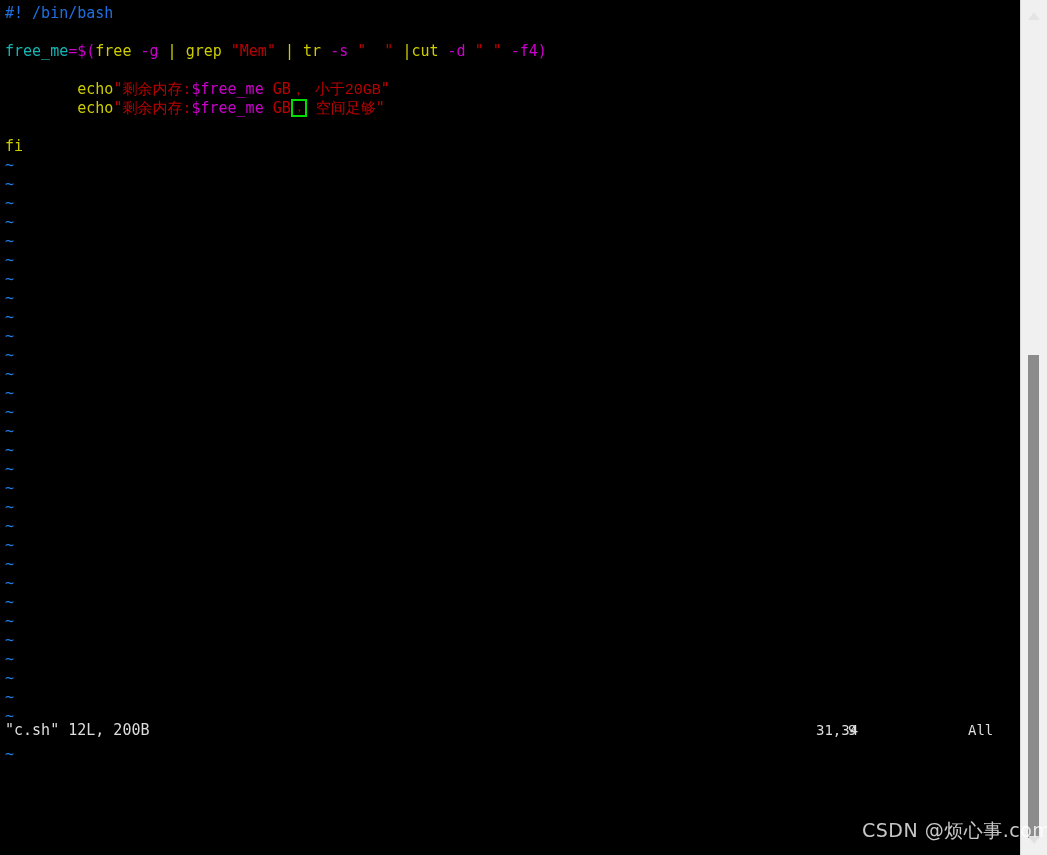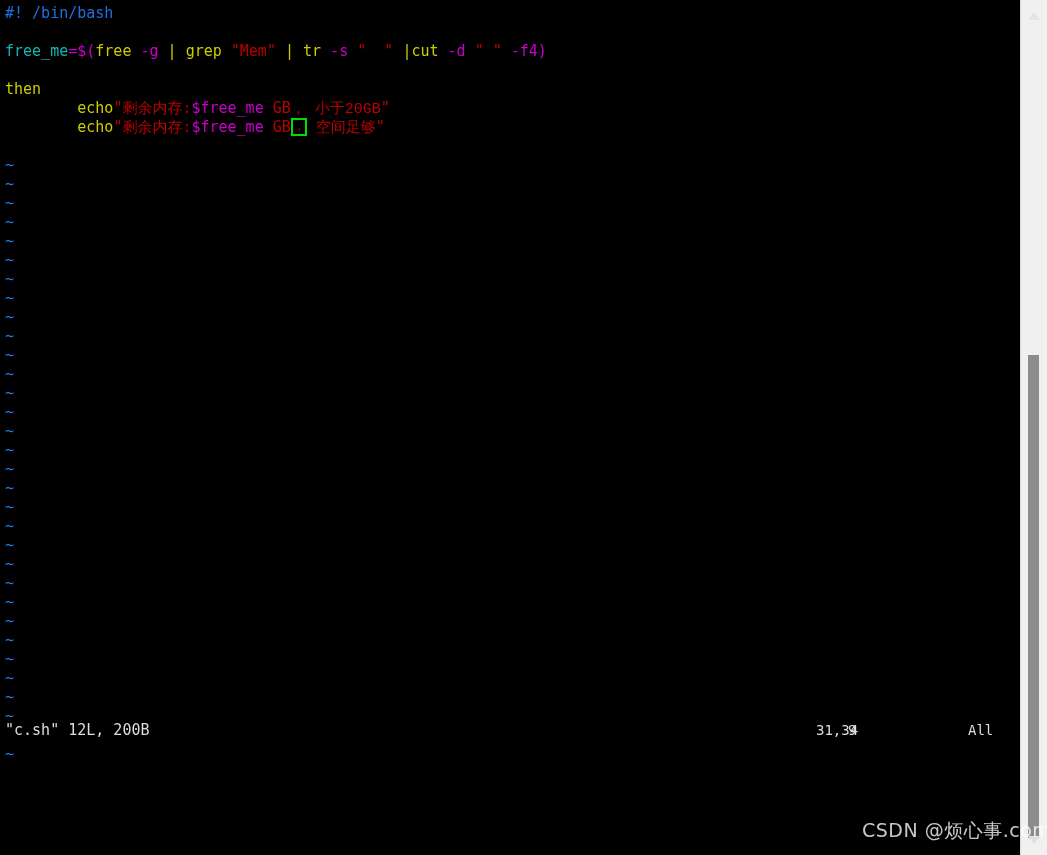--- a/index.html
+++ b/index.html
@@ -174,7 +174,6 @@
     <div class="line">&nbsp;</div>
 
 
-    <div class="line"><span class="c-kw">then</span></div>
 
     <div class="line"><span class="c-plain">        </span><span class="c-cmd">echo</span><span class="c-str">"</span><span class="c-str cjk">剩余内存:</span><span class="c-var">$free_me</span><span class="c-str"> GB</span><span class="c-str cjk">，</span><span class="c-str cjk"> 小于20GB</span><span class="c-str">"</span></div>
 

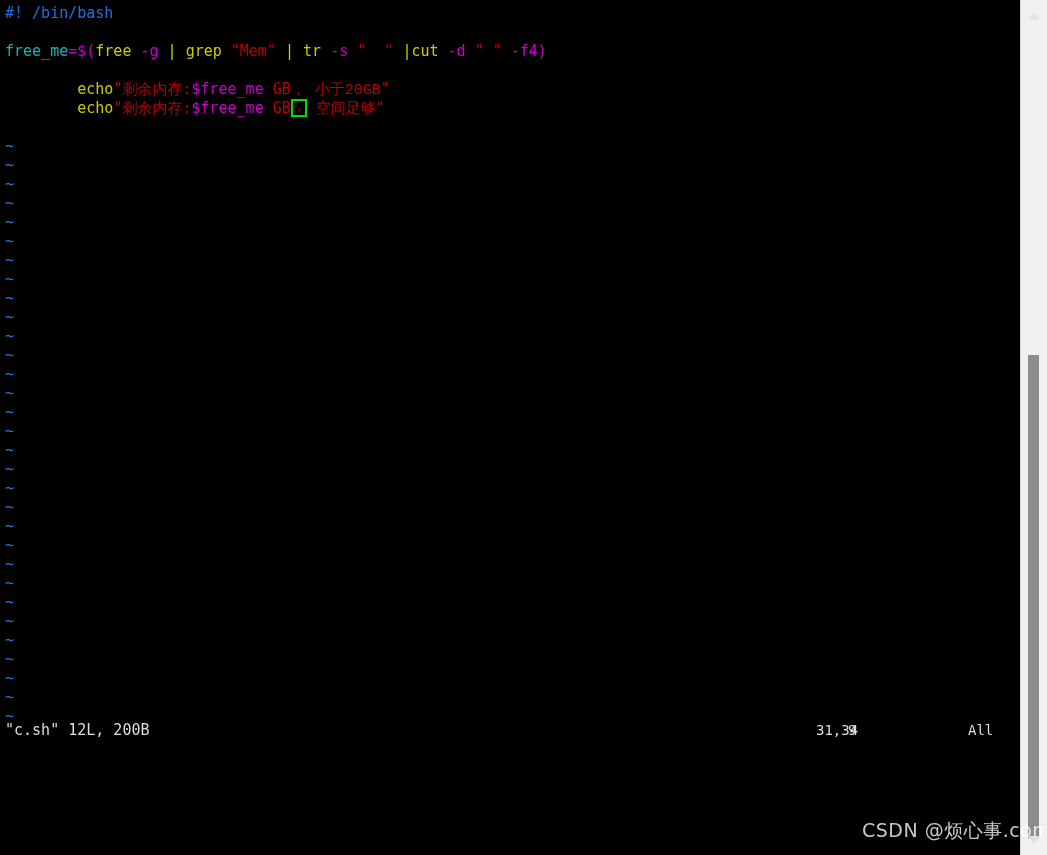--- a/index.html
+++ b/index.html
@@ -182,6 +182,7 @@
 
     <div class="line">&nbsp;</div>
 
+    <div class="line"><span class="c-kw">fi</span></div>
 
     <div id="filler-lines">
         <div class="line"><span class="c-tilde">~</span></div>

